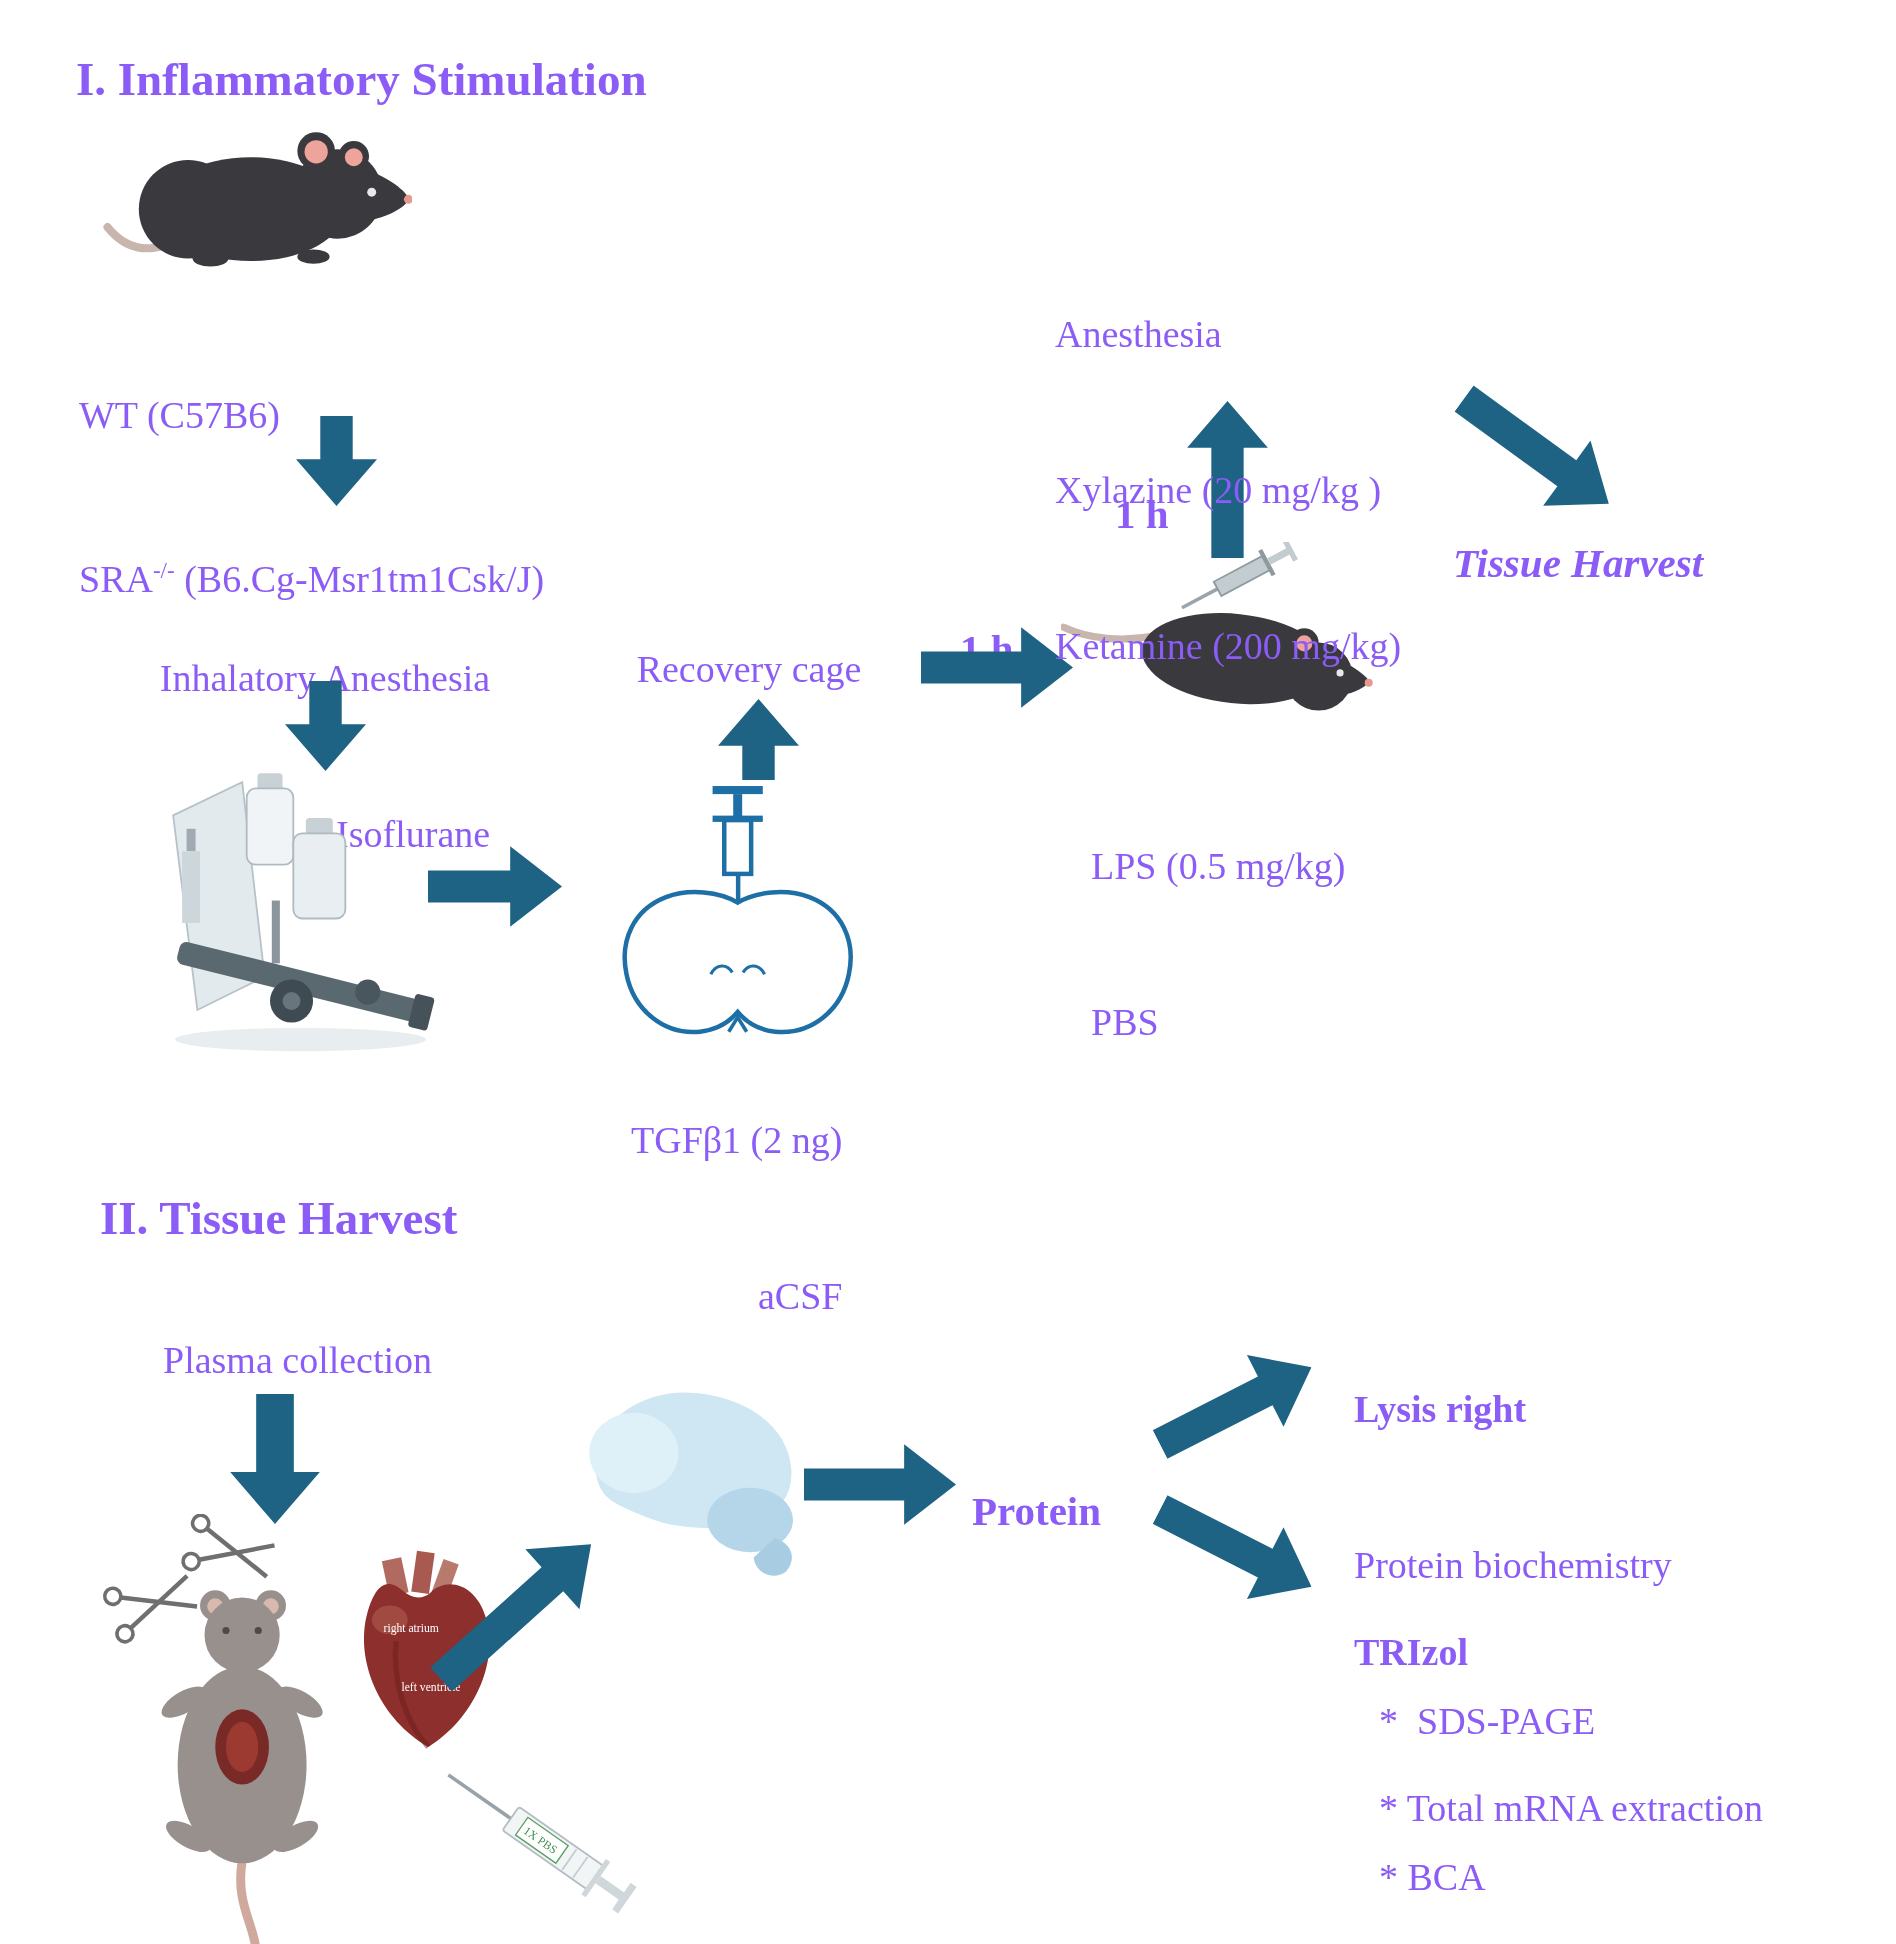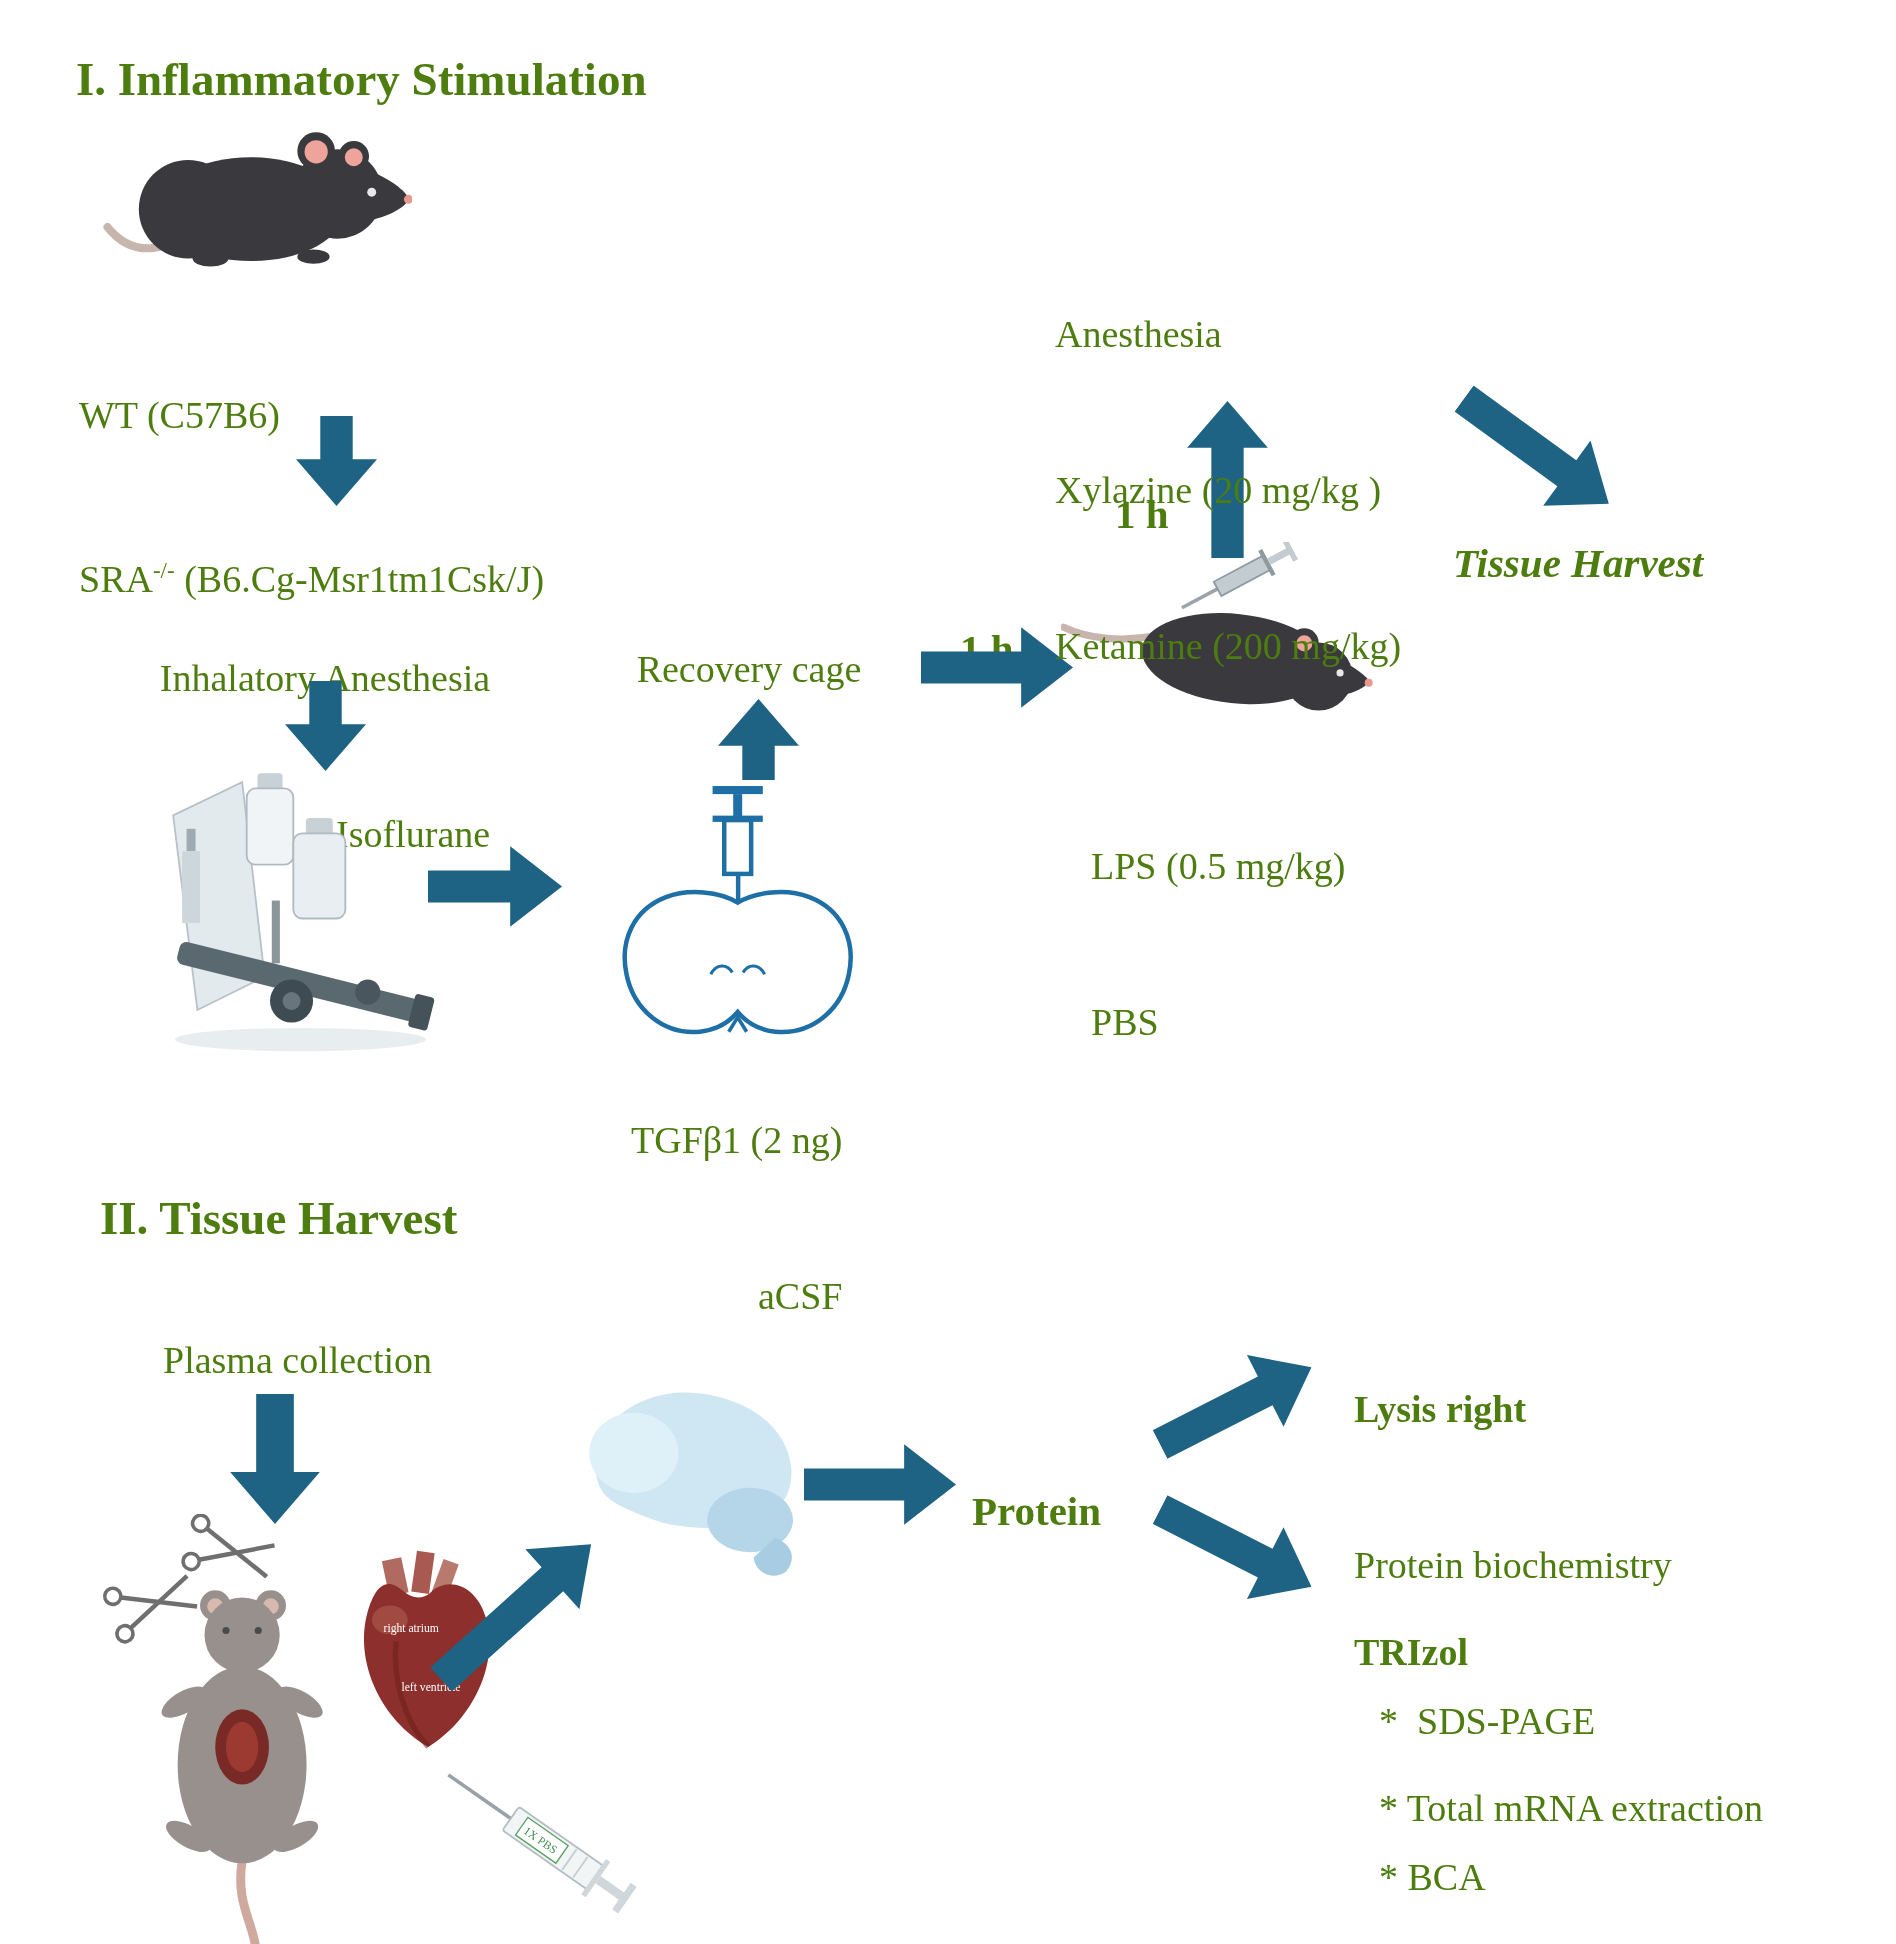--- a/index.html
+++ b/index.html
@@ -5,7 +5,7 @@
   html,body { margin:0; padding:0; background:#ffffff; }
   .canvas {
     position:relative; width:1897px; height:1944px; background:#ffffff;
-    font-family:"Liberation Serif", serif; color:#4d7c0f; overflow:hidden;
+    font-family:"Liberation Serif", serif; color:#8b5cf6; overflow:hidden;
   }
   .t { position:absolute; font-size:38px; line-height:52px; white-space:pre; }
   .tc { transform:translateX(-50%); text-align:right; }

